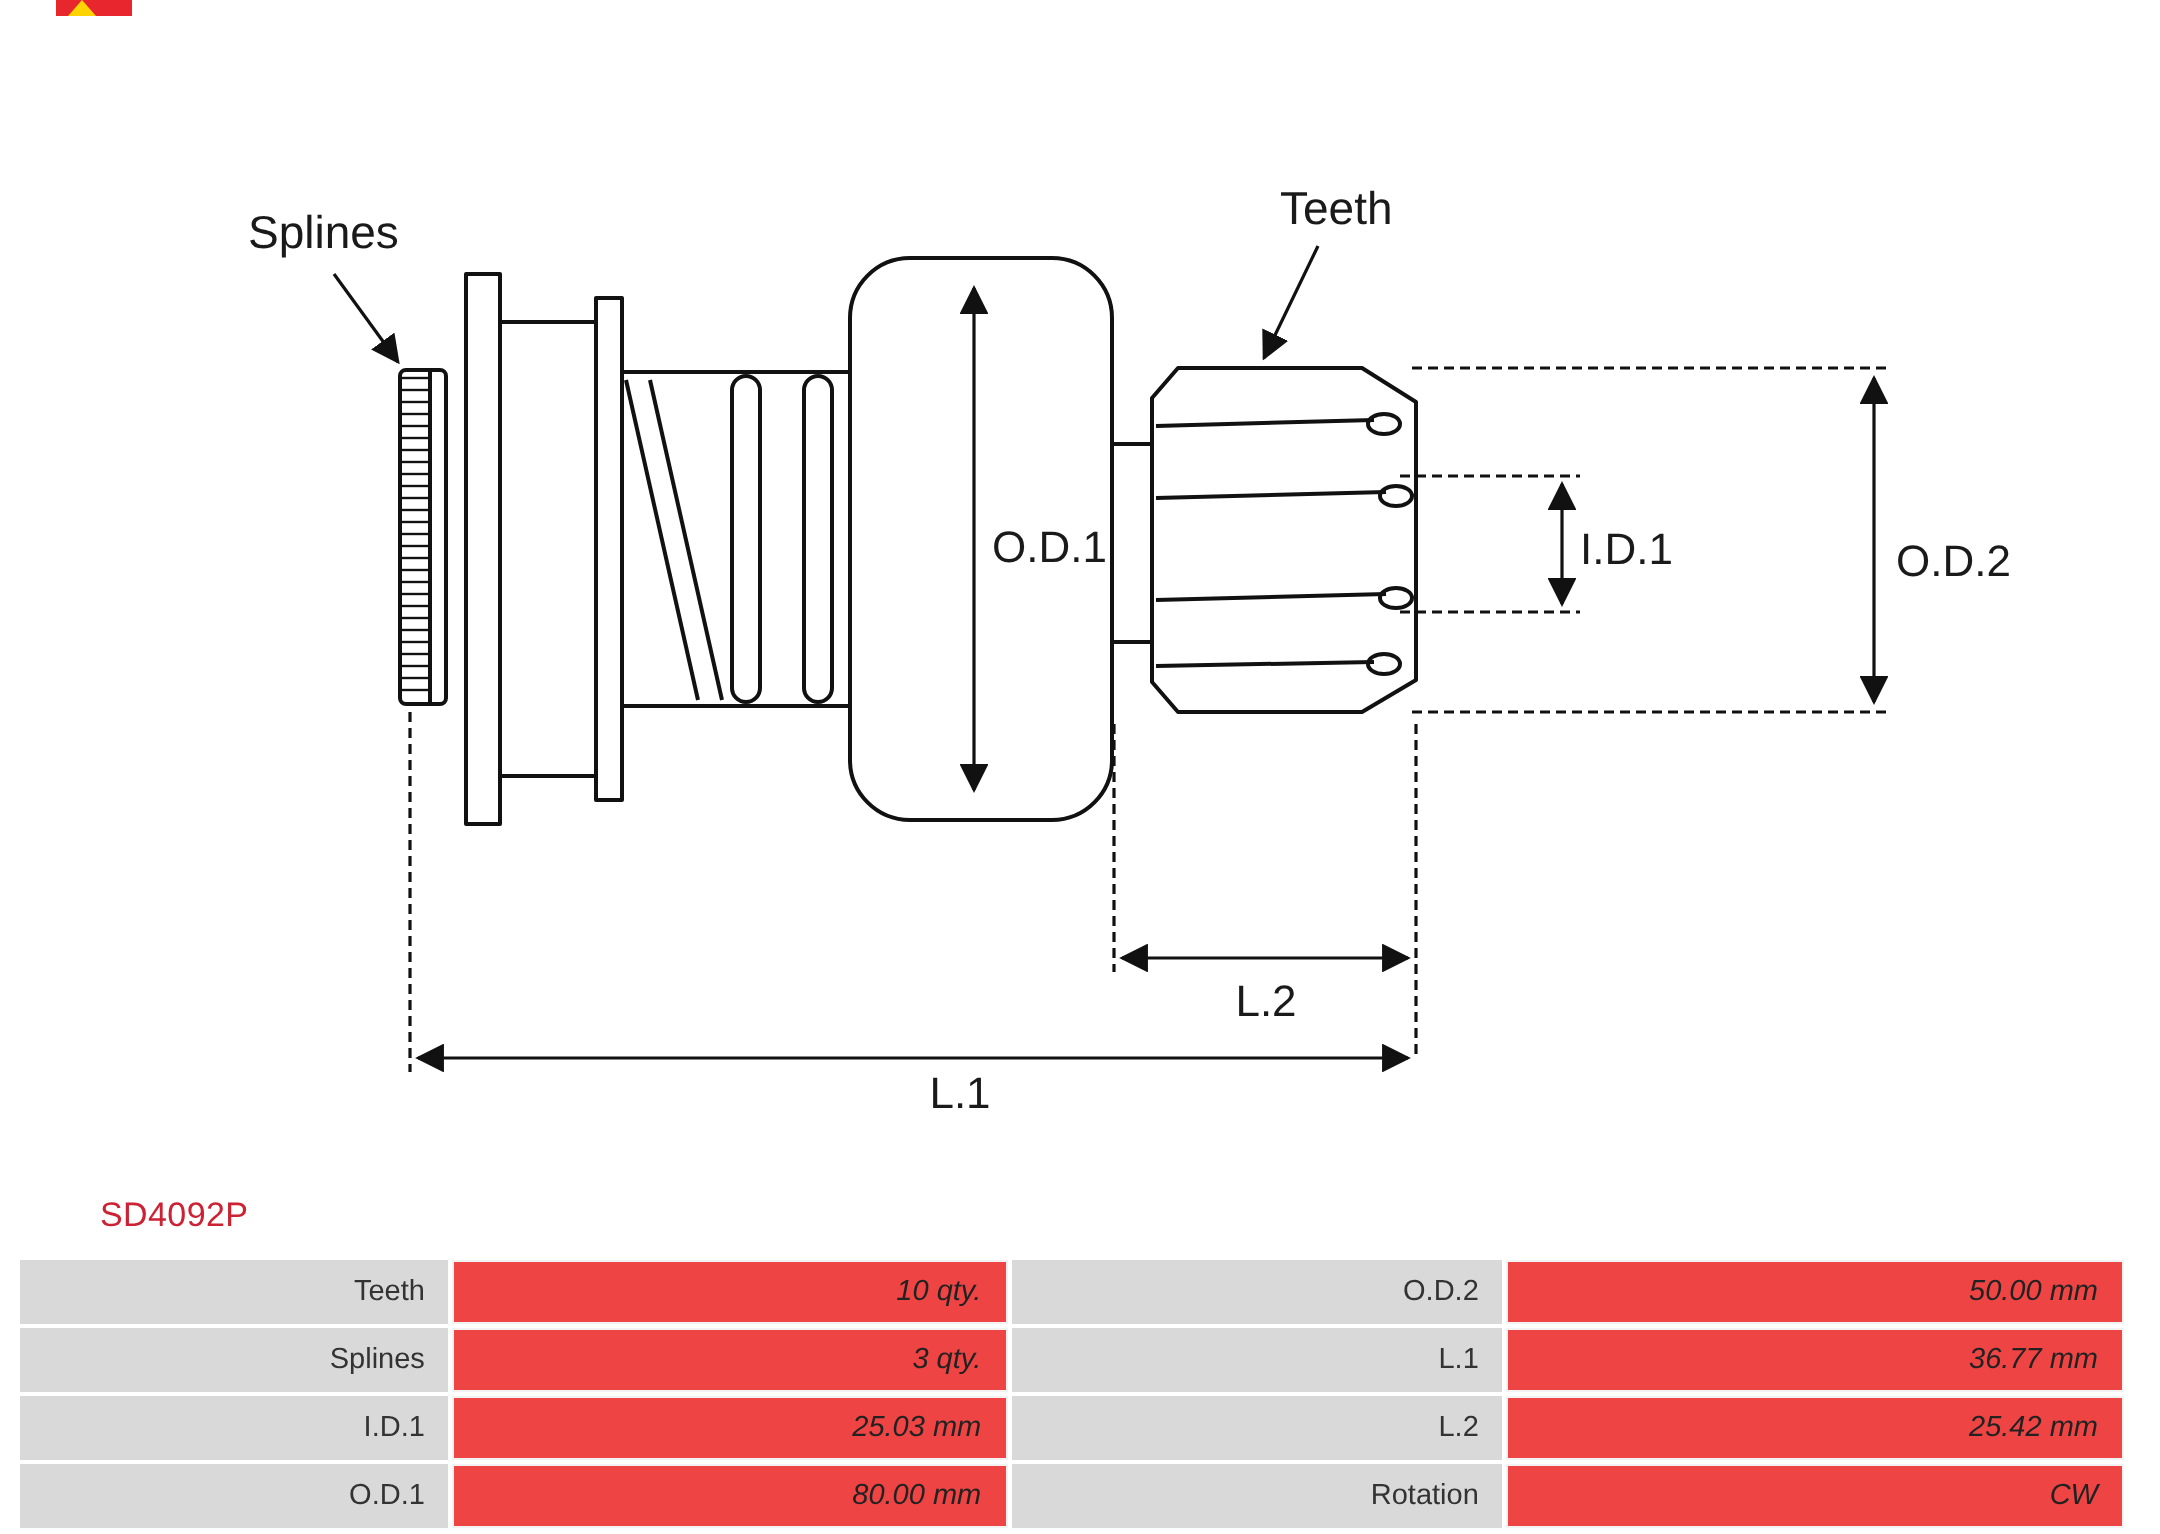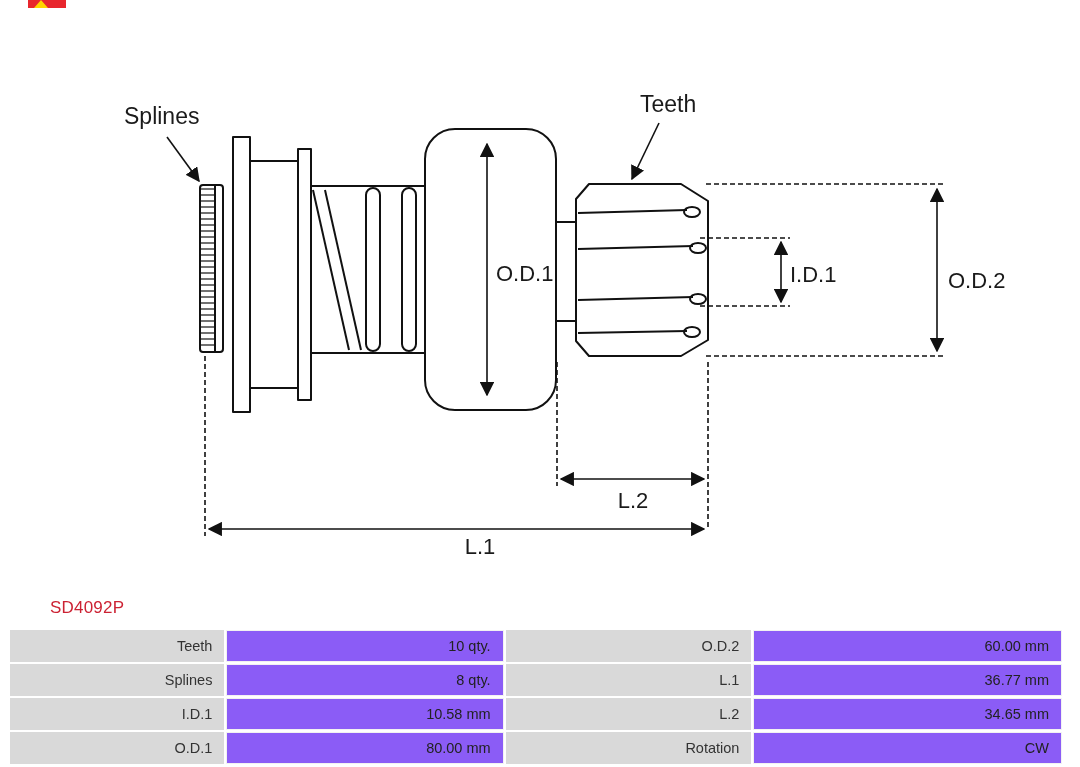--- a/index.html
+++ b/index.html
@@ -22,7 +22,7 @@
   }
   table.spec-table td{padding:7px 12px;text-align:right;vertical-align:middle;}
   td.lbl{background:#d9d9d9;color:#333;}
-  td.val{background:#8b5cf6;color:#222;border:1px solid #f2f2f2;}
+  td.val{background:#ef4444;color:#222;border:1px solid #f2f2f2;font-style:italic;}
   col.c1{width:20.5%} col.c2{width:26.5%} col.c3{width:23.5%} col.c4{width:29.5%}
   svg text{font-family:"Liberation Sans",sans-serif;fill:#1a1a1a;}
 </style>

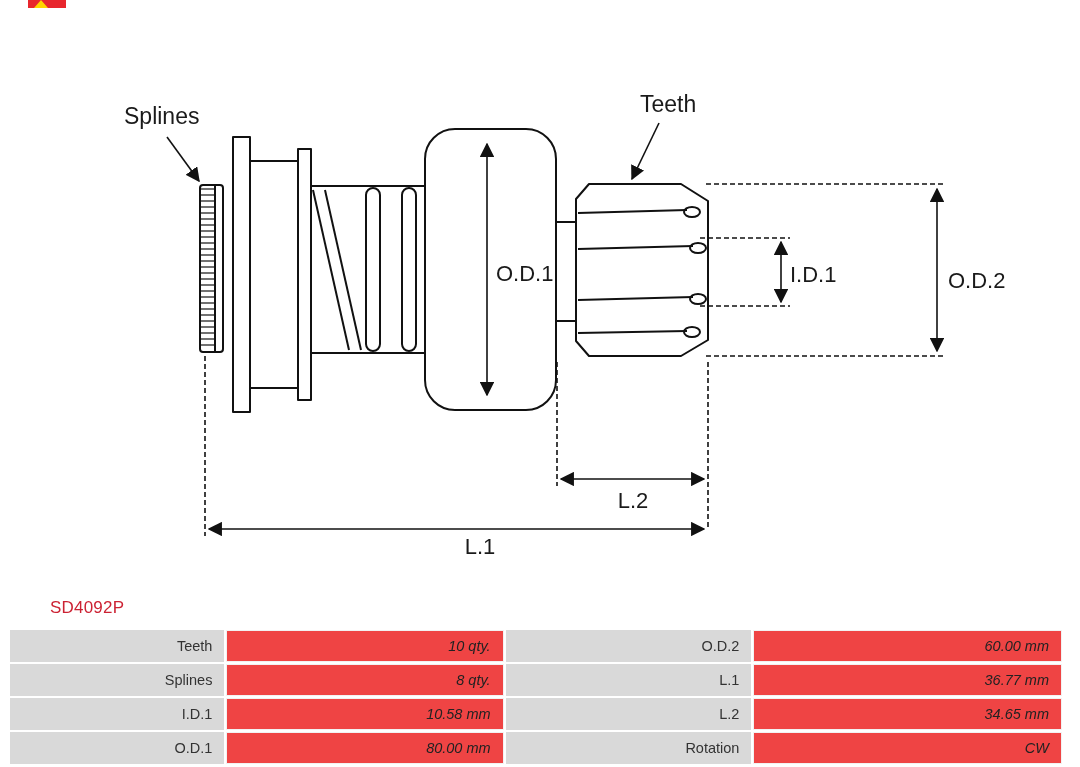--- a/index.html
+++ b/index.html
@@ -157,7 +157,7 @@
       <td class="lbl">Teeth</td>
       <td class="val">10 qty.</td>
       <td class="lbl">O.D.2</td>
-      <td class="val">60.00 mm</td>
+      <td class="val">50.00 mm</td>
     </tr>
     <tr>
       <td class="lbl">Splines</td>

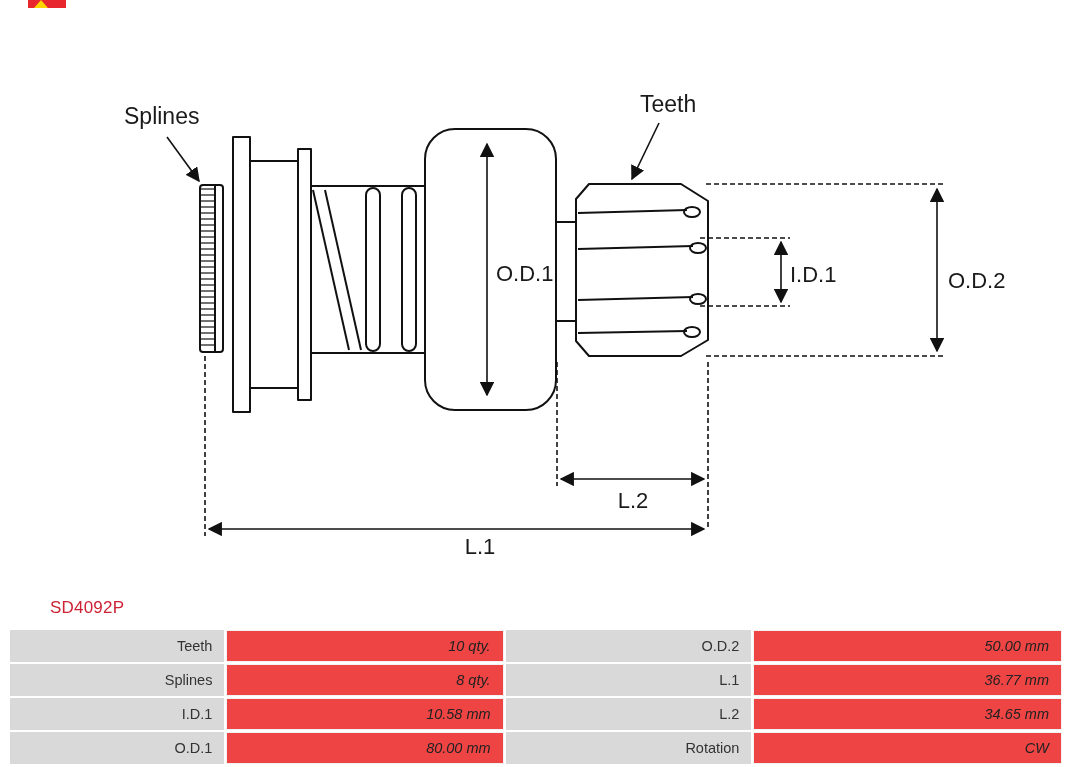--- a/index.html
+++ b/index.html
@@ -161,7 +161,7 @@
     </tr>
     <tr>
       <td class="lbl">Splines</td>
-      <td class="val">8 qty.</td>
+      <td class="val">3 qty.</td>
       <td class="lbl">L.1</td>
       <td class="val">36.77 mm</td>
     </tr>

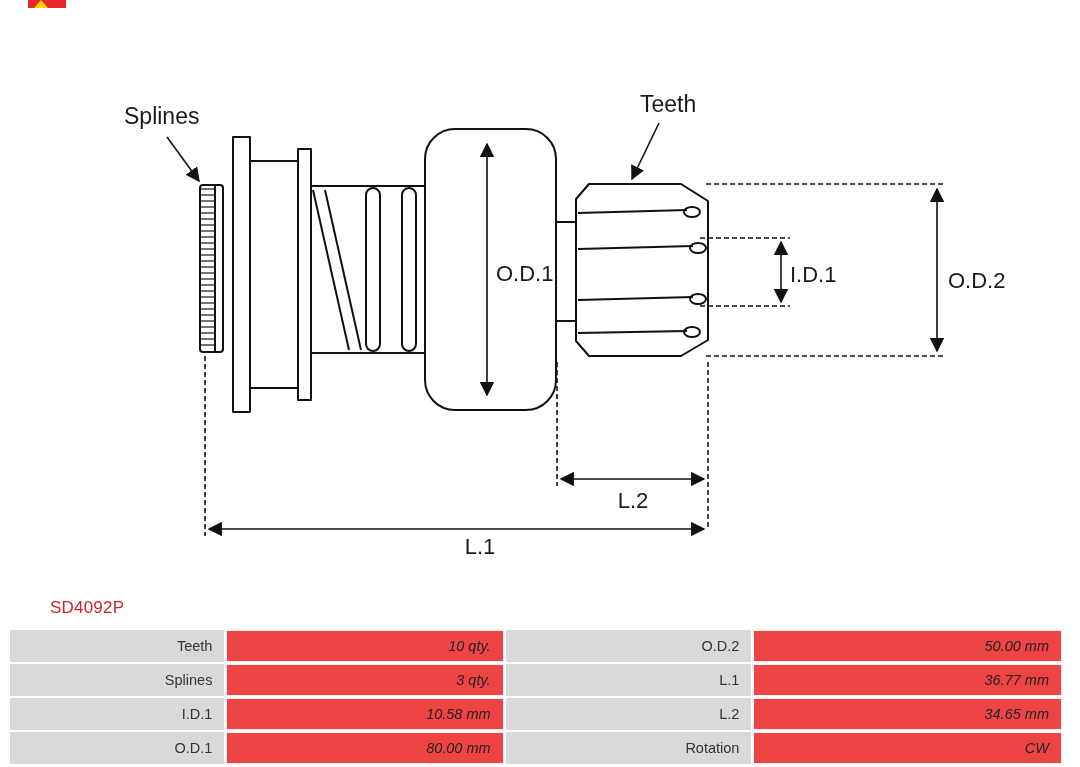--- a/index.html
+++ b/index.html
@@ -167,7 +167,7 @@
     </tr>
     <tr>
       <td class="lbl">I.D.1</td>
-      <td class="val">10.58 mm</td>
+      <td class="val">25.03 mm</td>
       <td class="lbl">L.2</td>
       <td class="val">34.65 mm</td>
     </tr>

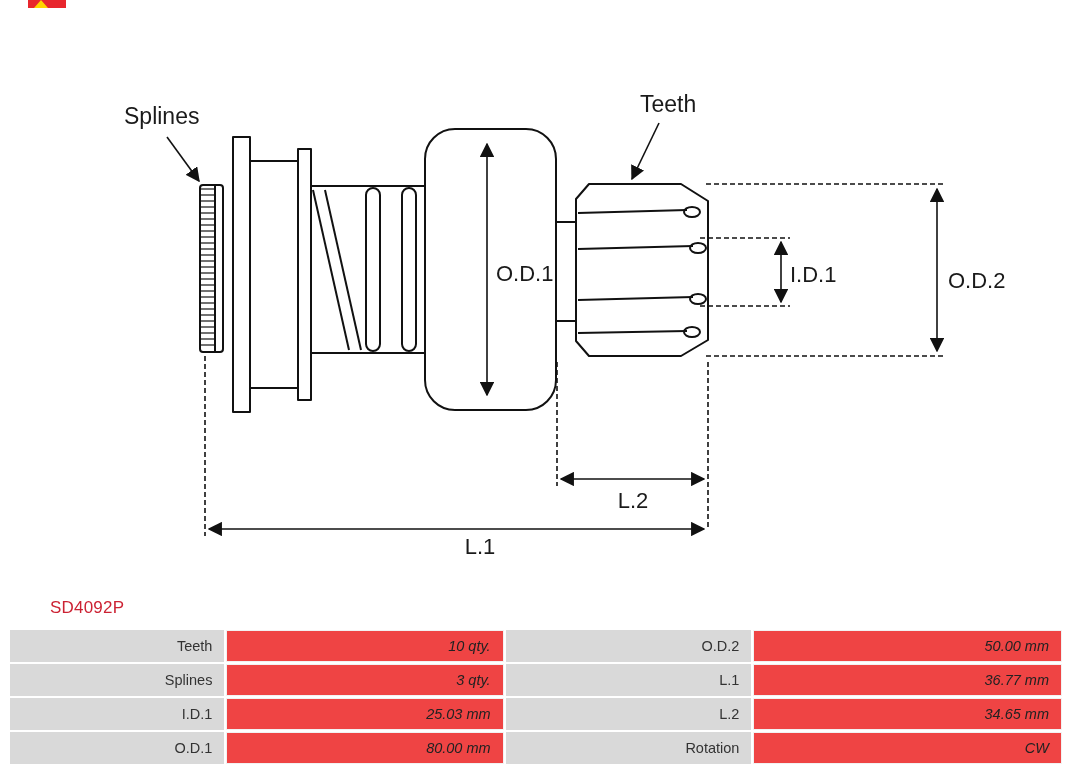--- a/index.html
+++ b/index.html
@@ -169,7 +169,7 @@
       <td class="lbl">I.D.1</td>
       <td class="val">25.03 mm</td>
       <td class="lbl">L.2</td>
-      <td class="val">34.65 mm</td>
+      <td class="val">25.42 mm</td>
     </tr>
     <tr>
       <td class="lbl">O.D.1</td>

